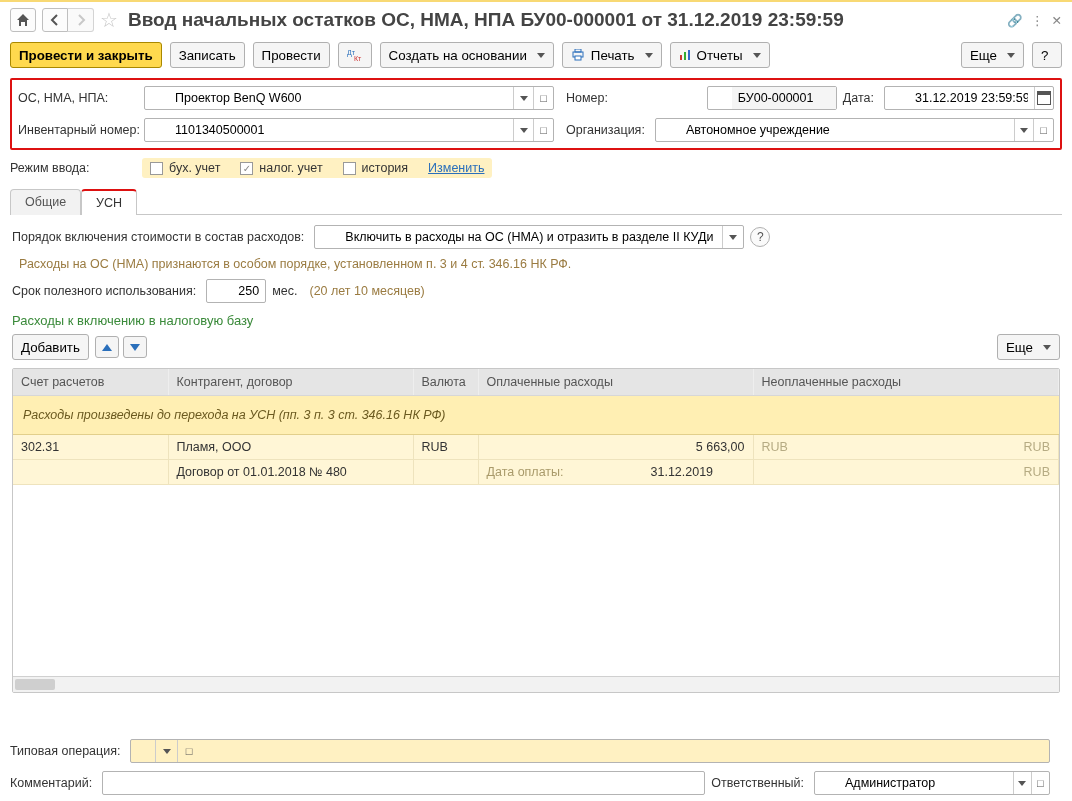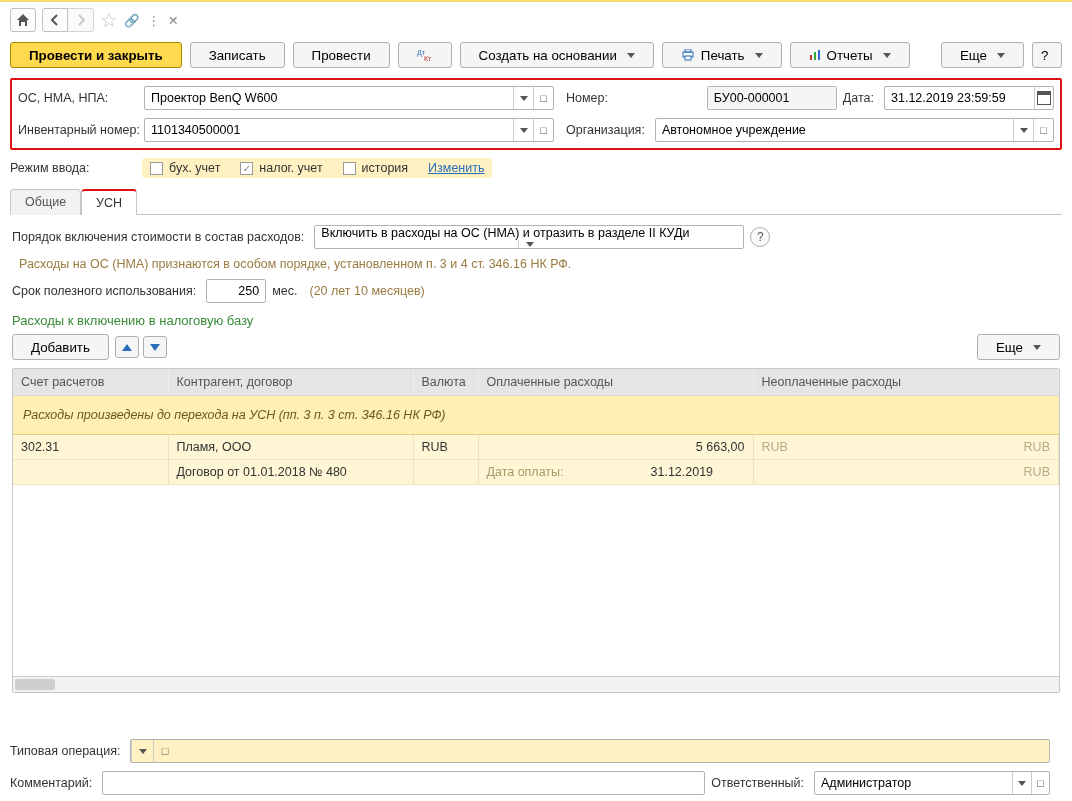--- a/index.html
+++ b/index.html
@@ -85,6 +85,7 @@
       </span>
     </span>
     <span class="star">☆</span>
+    <span class="title">Ввод начальных остатков ОС, НМА, НПА БУ00-000001 от 31.12.2019 23:59:59</span>
     <span class="topright">
       <span style="color:#888;cursor:pointer;">🔗</span>
       <span style="color:#888;cursor:pointer;">⋮</span>

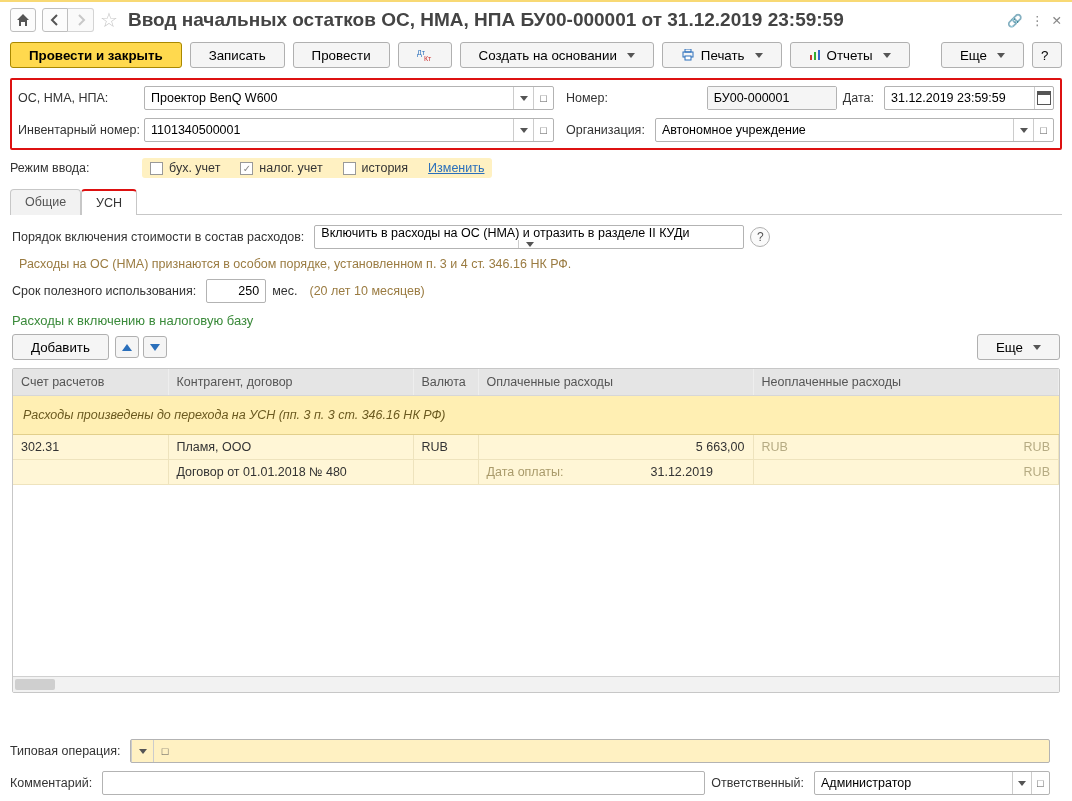--- a/index.html
+++ b/index.html
@@ -16,7 +16,7 @@
   .topright { display:flex; gap:8px; align-items:center; }
   .star { color:#c7c7c7; font-size:20px; }
   .toolbar { display:flex; gap:8px; margin:10px 0 10px 0; align-items:center; }
-  .btn { height:26px; padding:0 18px; border:1px solid #b0b0b0; border-radius:3px; background:#f5f5f5; cursor:pointer; display:inline-flex; align-items:center; gap:6px; }
+  .btn { height:26px; padding:0 8px; border:1px solid #b0b0b0; border-radius:3px; background:#f5f5f5; cursor:pointer; display:inline-flex; align-items:center; gap:6px; }
   .btn.primary { background:#ffd94e; border-color:#a98800; font-weight:bold;}
   .btn.drop::after { content:""; border-left:4px solid transparent; border-right:4px solid transparent; border-top:5px solid #555; margin-left:4px;}
   .spacer { flex:1; }

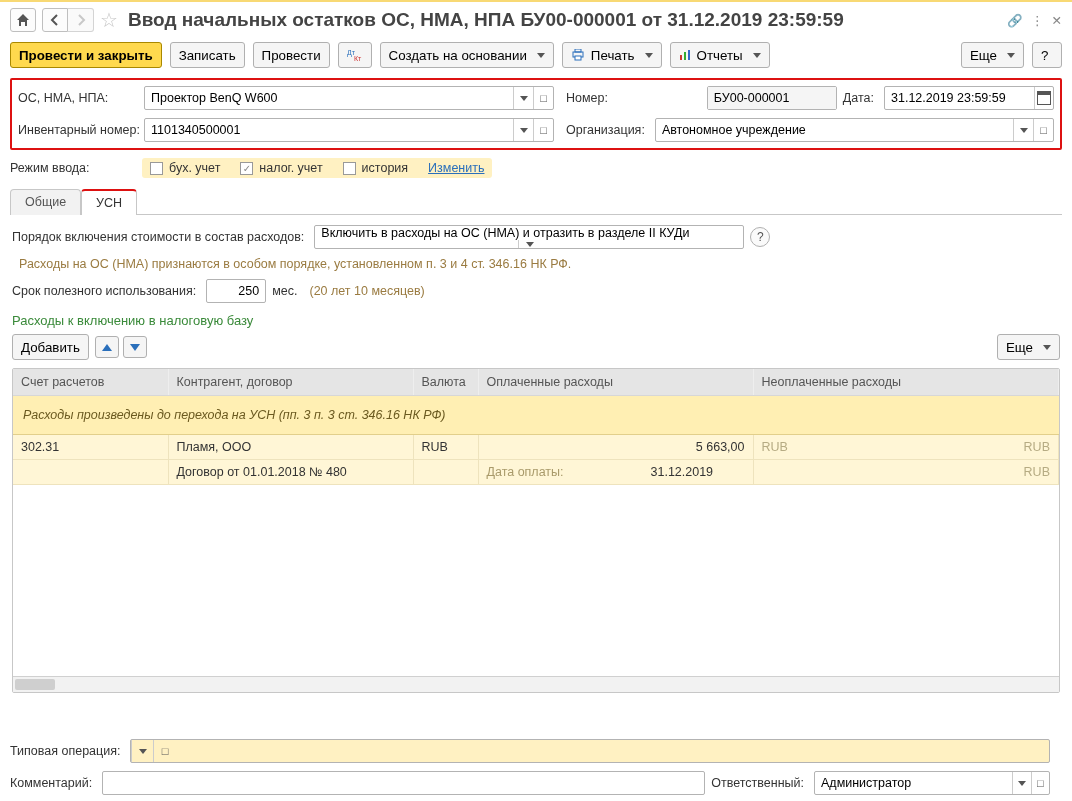--- a/index.html
+++ b/index.html
@@ -22,7 +22,7 @@
   .spacer { flex:1; }
   .form-row { display:flex; align-items:center; gap:6px; margin-bottom:8px; }
   .lbl { padding-right:4px; white-space:nowrap; }
-  .field { position:relative; display:inline-flex; align-items:center; border:1px solid #b3b3b3; height:24px; background:#fff; border-radius:2px; }
+  .field { position:relative; display:inline-flex; align-items:center; border:1px solid #b3b3b3; height:24px; background:#fff; border-radius:2px;padding-left:24px; }
   .field input { border:none; outline:none; height:22px; padding:0 6px; background:transparent; font:inherit; width:100%; }
   .field .f-btn { width:22px; height:22px; border-left:1px solid #ccc; display:flex; align-items:center; justify-content:center; cursor:pointer; color:#555; font-size:11px;}
   .field .caret::after{content:""; border-left:4px solid transparent;border-right:4px solid transparent;border-top:5px solid #555;}

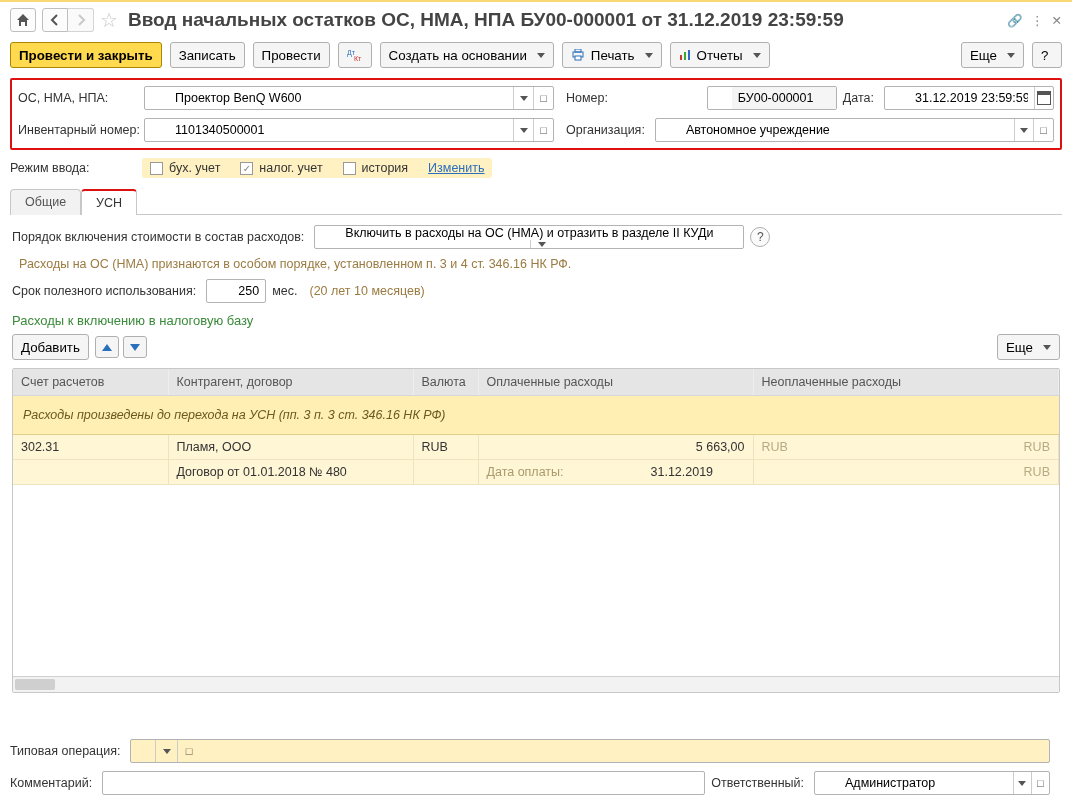--- a/index.html
+++ b/index.html
@@ -186,7 +186,7 @@
   <div class="tabbody">
     <div class="form-row">
       <span class="lbl">Порядок включения стоимости в состав расходов:</span>
-      <span class="field" style="width:430px;flex-direction:column;">
+      <span class="field" style="width:430px;">
         <input value="Включить в расходы на ОС (НМА) и отразить в разделе II КУДи" style="">
         <span class="f-btn caret"></span>
       </span>

